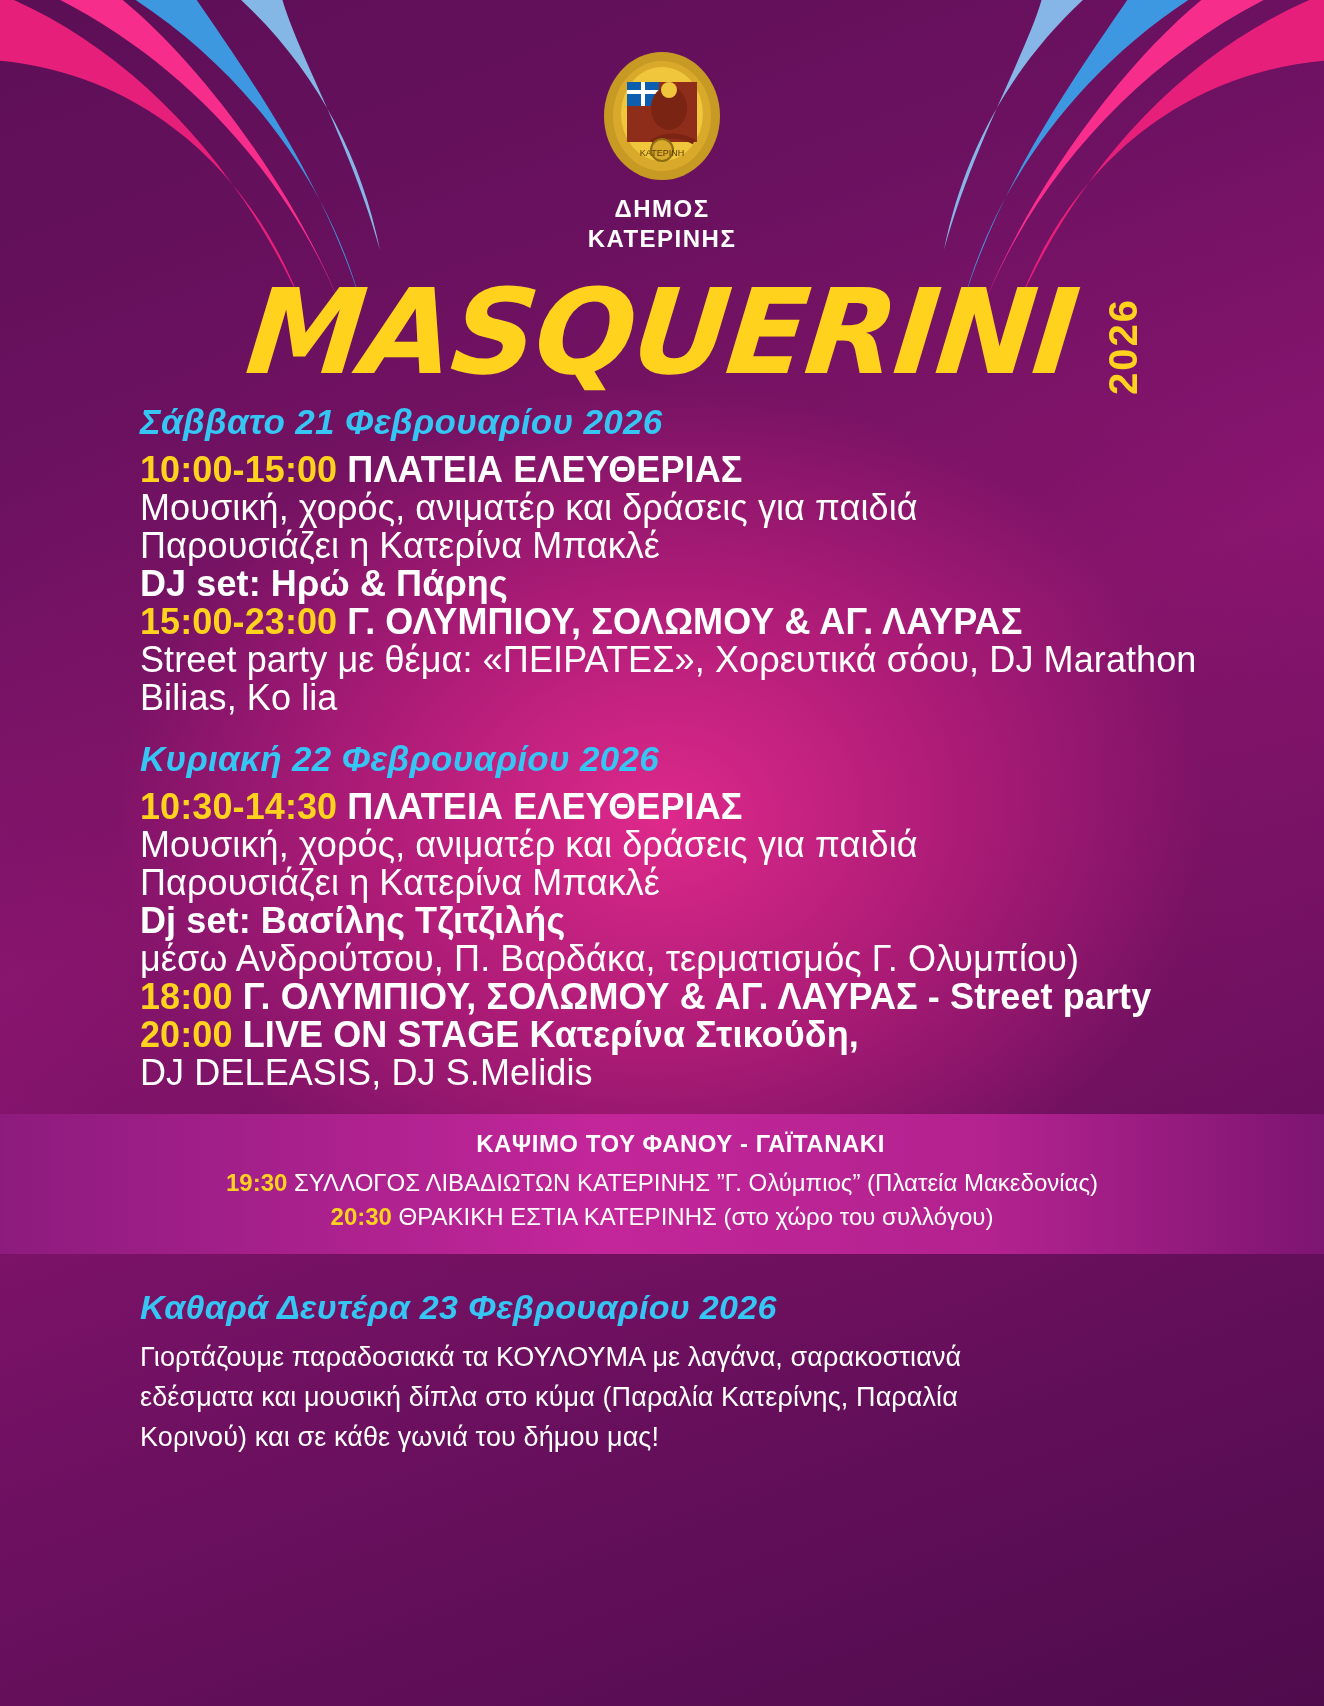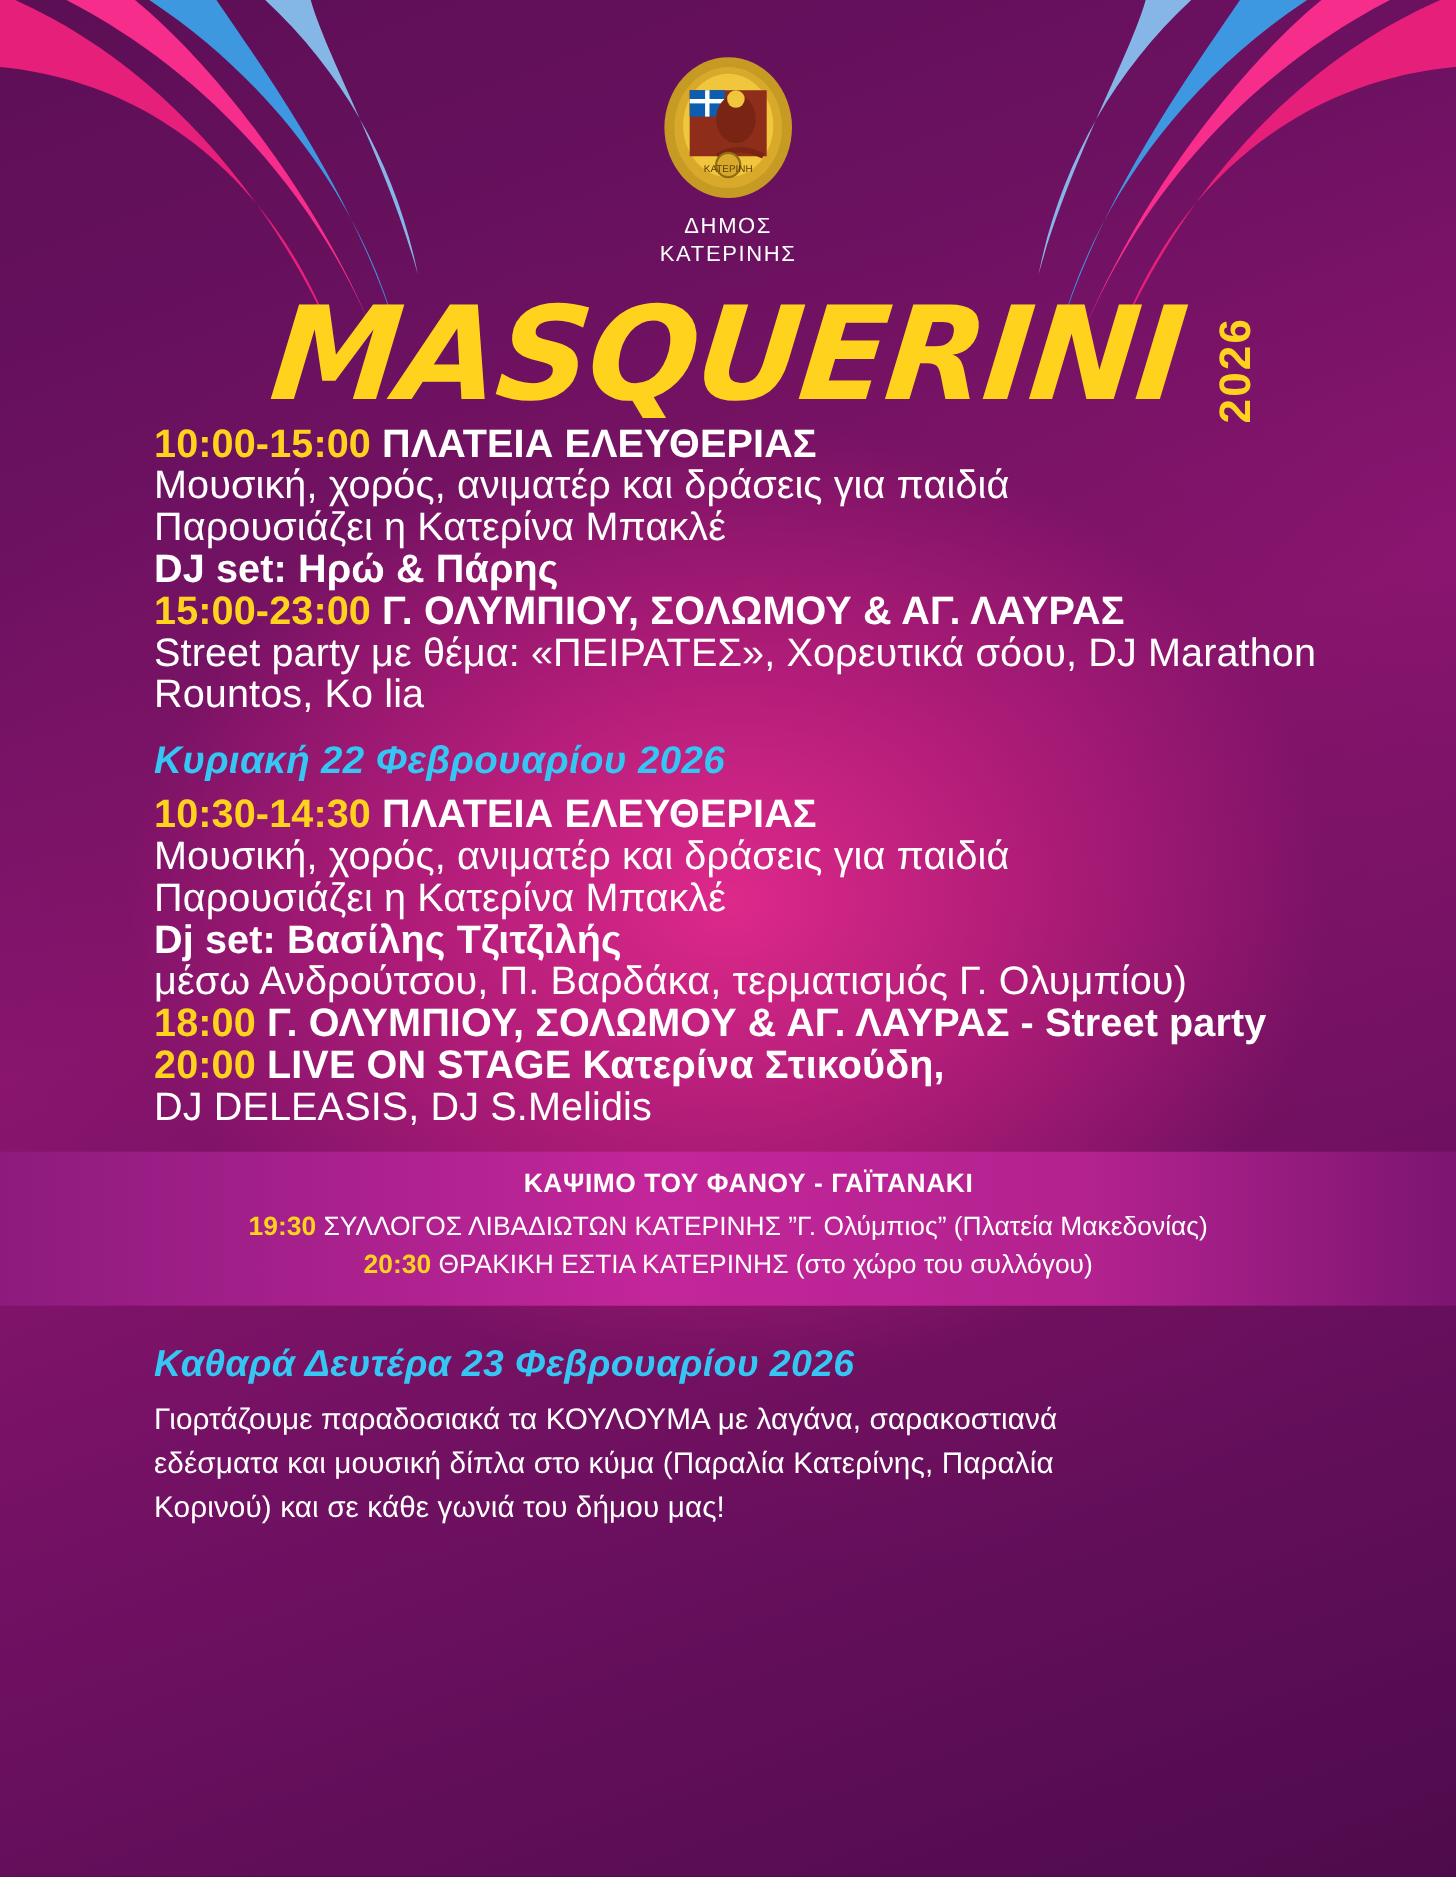--- a/index.html
+++ b/index.html
@@ -48,8 +48,8 @@
   .crest-name {
     margin-top: 8px;
     color: #ffffff;
-    font-weight: normal;
-    font-size: 20px;
+    font-weight: bold;
+    font-size: 24px;
     letter-spacing: 1.5px;
     line-height: 1.25;
   }

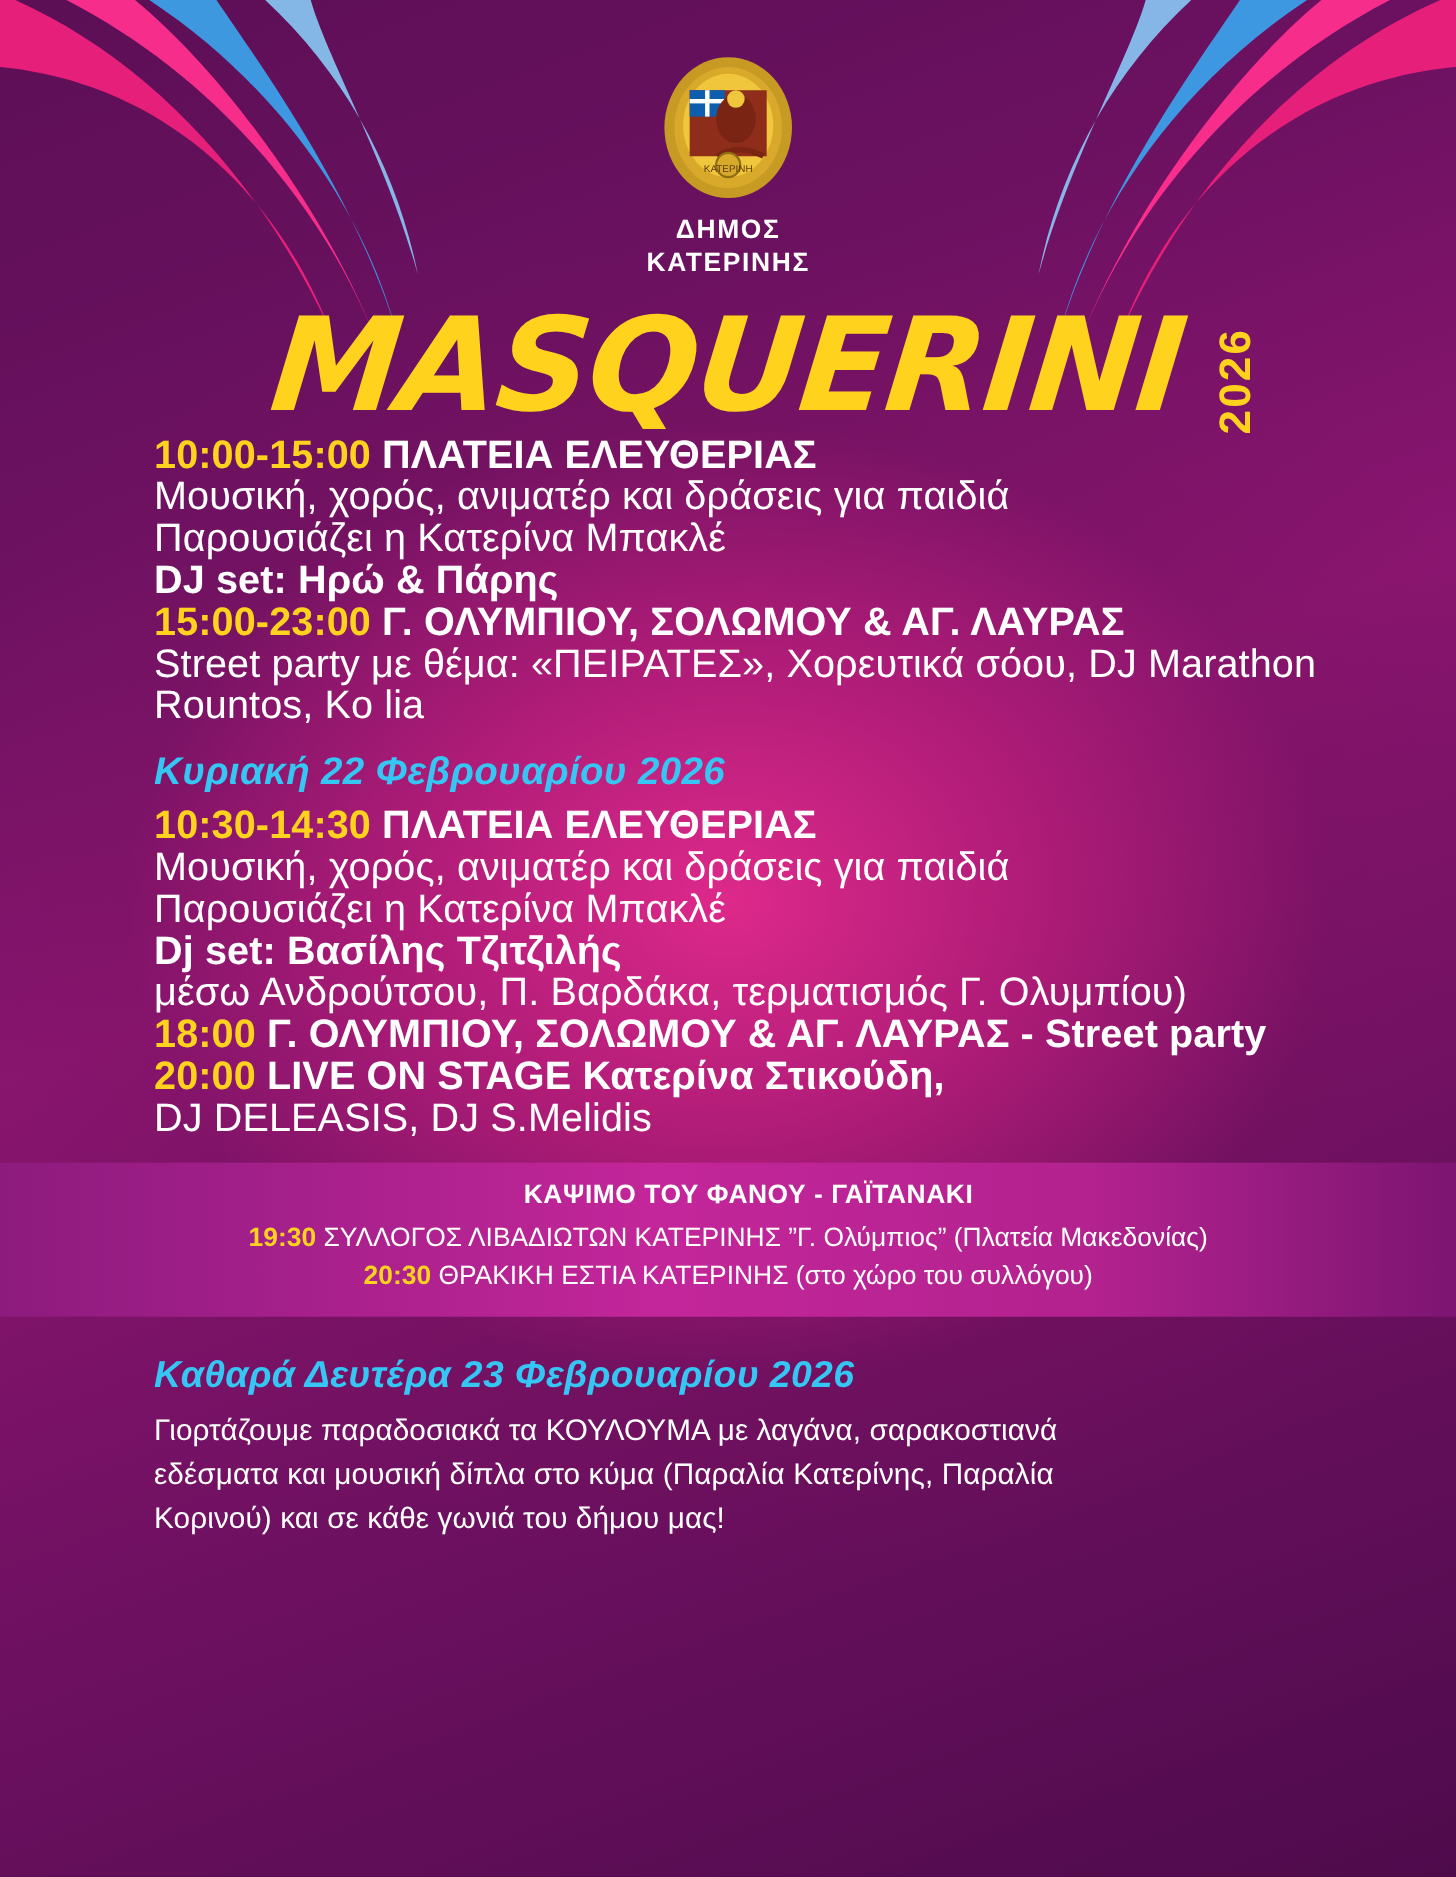--- a/index.html
+++ b/index.html
@@ -196,6 +196,7 @@
   <div class="content">
 
     <div class="block">
+      <div class="day-title">Σάββατο  21 Φεβρουαρίου 2026</div>
 
       <div class="line bold">
         <span class="time">10:00-15:00</span>

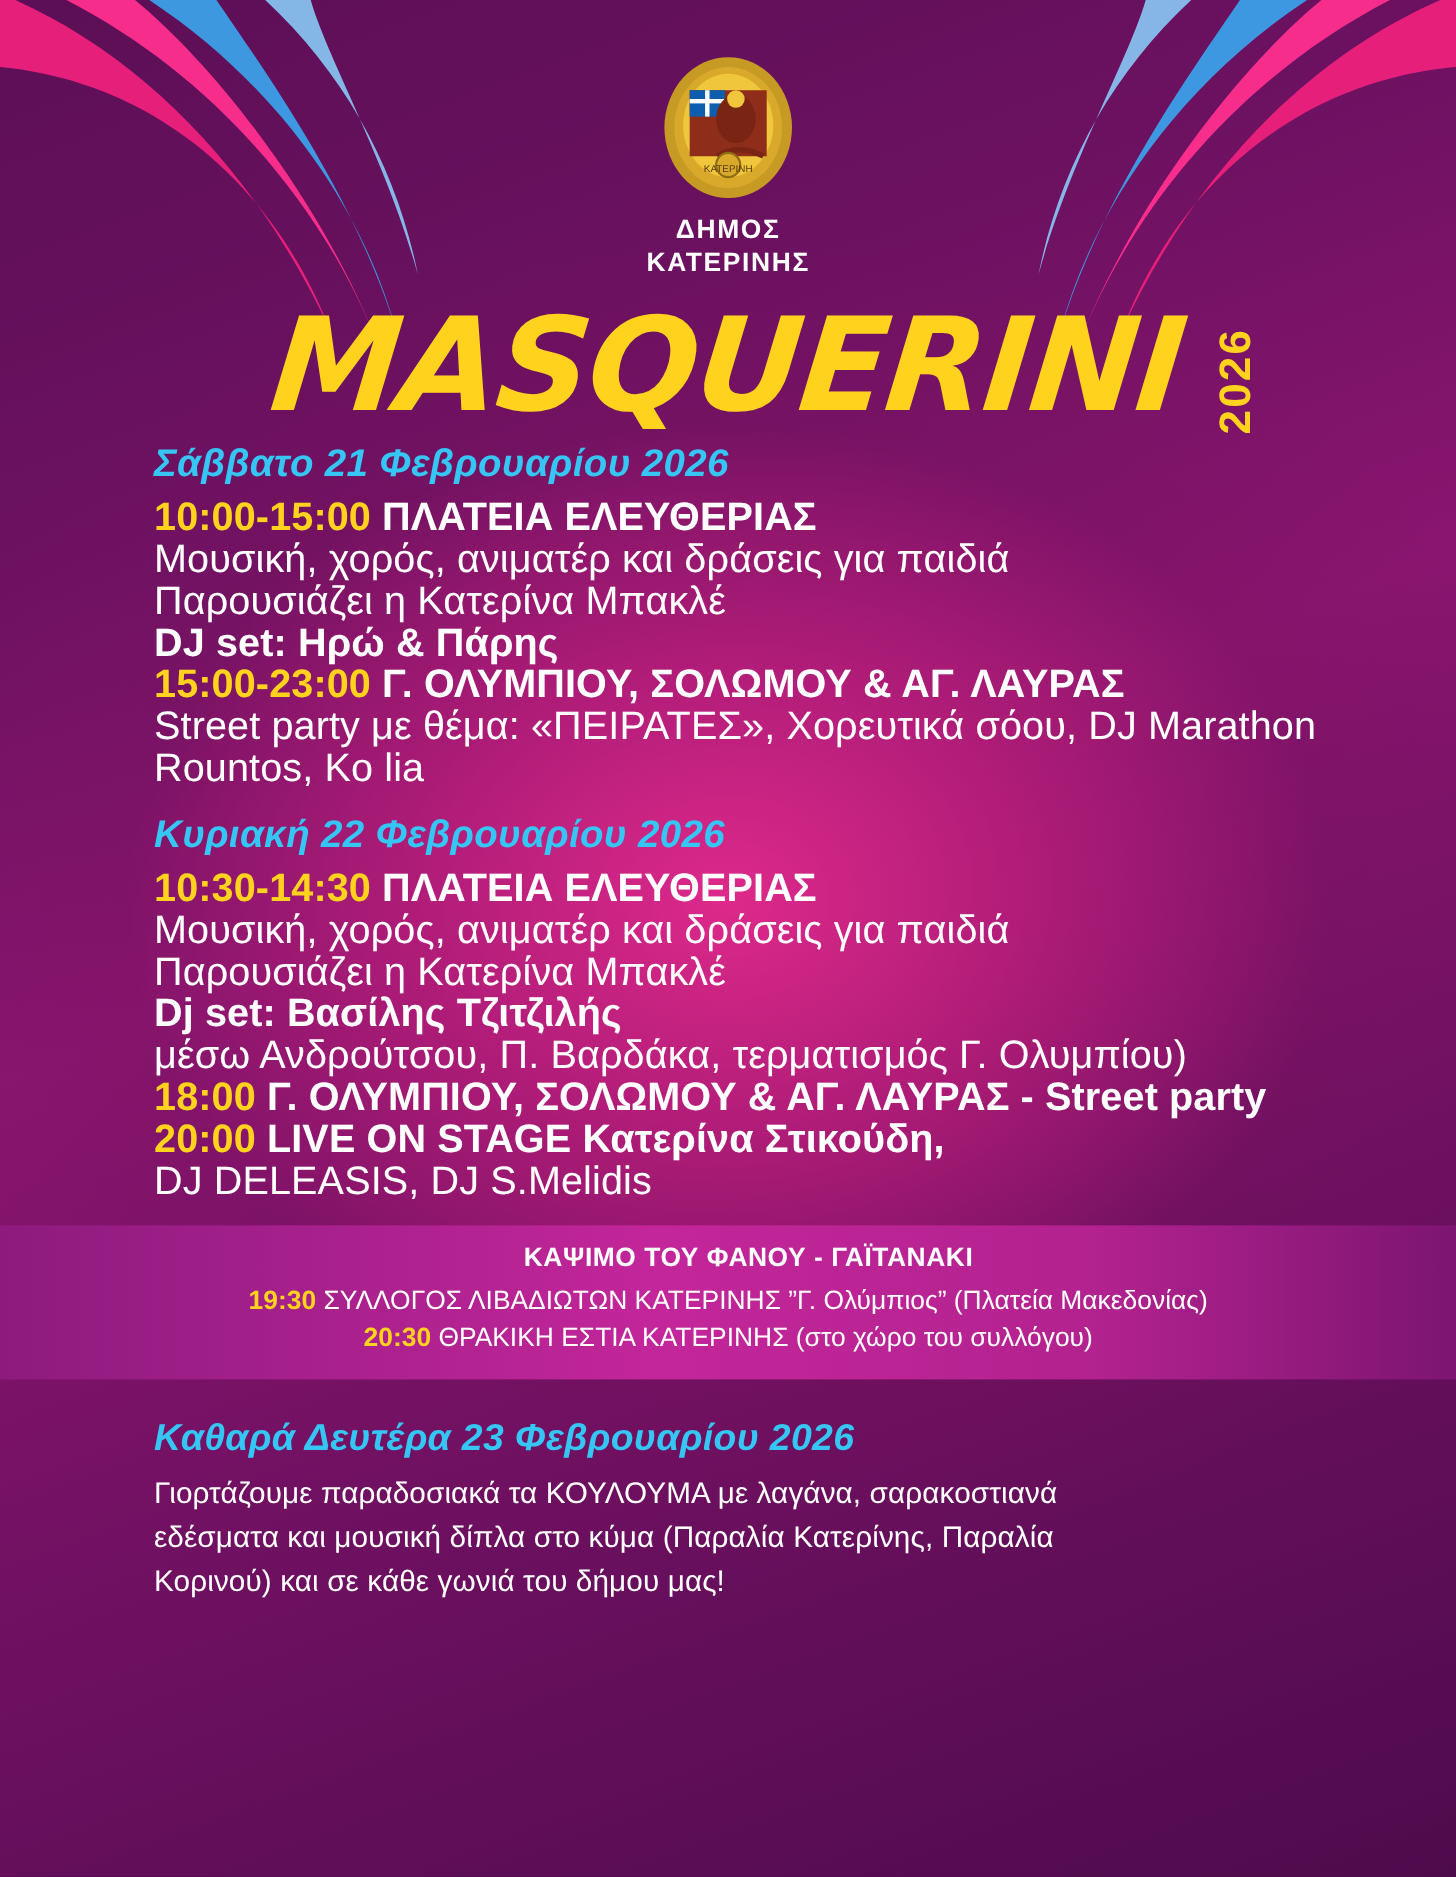--- a/index.html
+++ b/index.html
@@ -211,7 +211,7 @@
         <span>Γ. ΟΛΥΜΠΙΟΥ, ΣΟΛΩΜΟΥ &amp; ΑΓ. ΛΑΥΡΑΣ</span>
       </div>
       <div class="line">Street party με θέμα: «ΠΕΙΡΑΤΕΣ», Χορευτικά σόου, DJ Marathon</div>
-      <div class="line">Rountos, Ko lia</div>
+      <div class="line">Bilias, Ko lia</div>
     </div>
 
     <div class="spacer-sm"></div>

